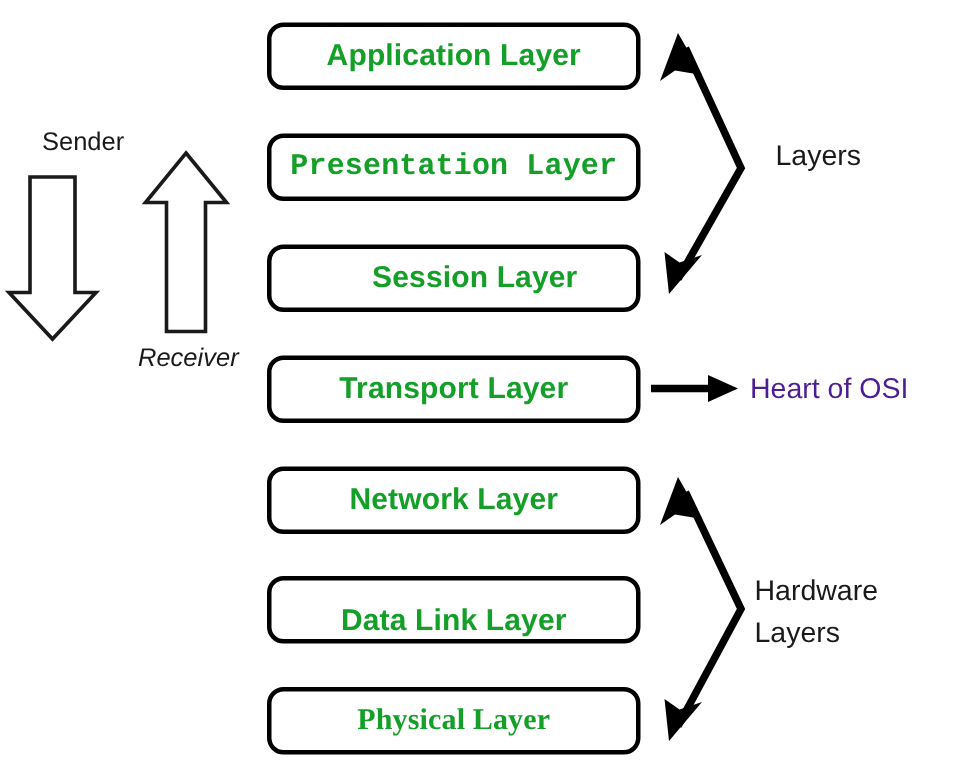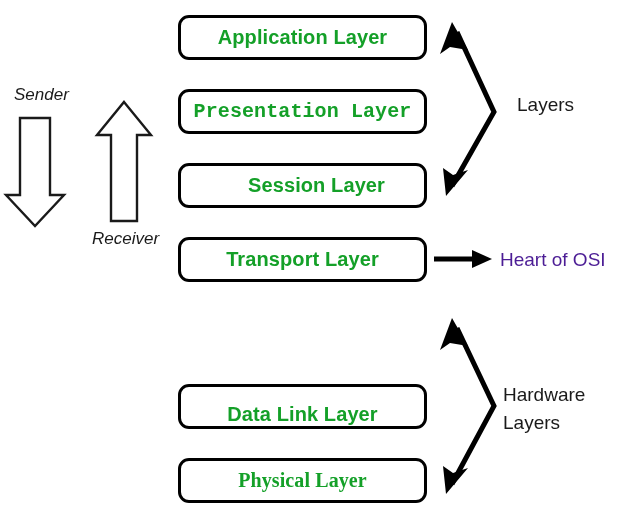--- a/index.html
+++ b/index.html
@@ -117,7 +117,7 @@
     <span>Physical Layer</span>
   </div>
 
-  <div class="side-label" style="left:14px; top:84px;font-style:italic;">Sender</div>
+  <div class="side-label" style="left:28px; top:84px;">Sender</div>
   <div class="side-label" style="left:92px; top:228px;font-style:italic;">Receiver</div>
 
   <div class="bracket-label" style="left:517px; top:91px;">

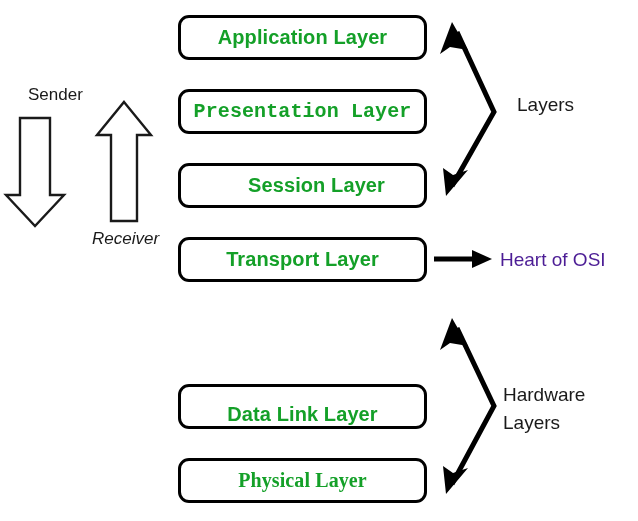--- a/index.html
+++ b/index.html
@@ -110,6 +110,9 @@
   <div class="layer-box" style="top:237px;">
     <span>Transport Layer</span>
   </div>
+  <div class="layer-box" style="top:311px;">
+    <span>Network Layer</span>
+  </div>
   <div class="layer-box" style="top:384px;align-items:flex-end;">
     <span>Data Link Layer</span>
   </div>

